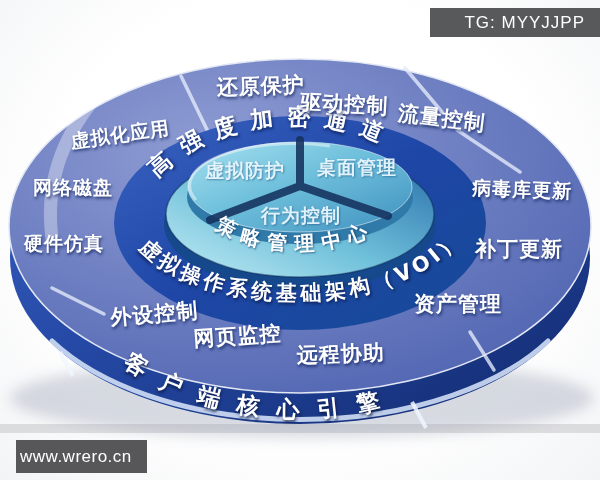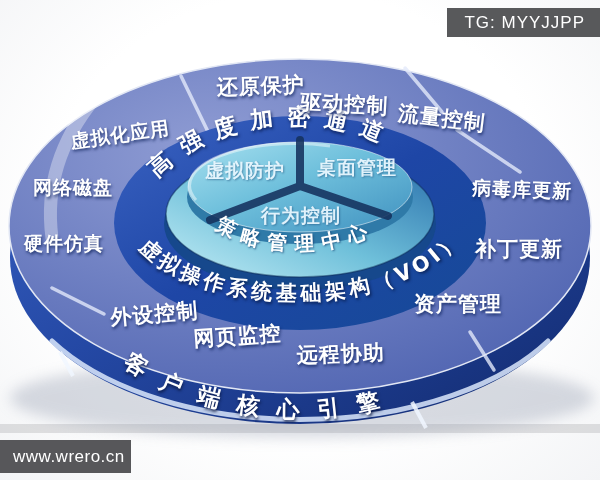--- a/index.html
+++ b/index.html
@@ -12,7 +12,7 @@
   .badge{
     position:absolute;top:8px;right:0;height:29px;line-height:29px;
     background:#58595b;color:#ffffff;font-size:17px;letter-spacing:1px;
-    padding:0 15px 0 17px;
+    padding:0 15px 0 34px;
   }
   .sitebar{
     position:absolute;left:0;top:440px;width:131px;height:33px;line-height:33px;

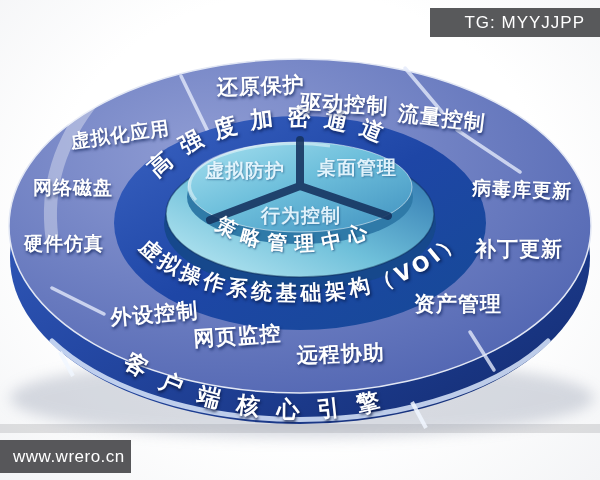--- a/index.html
+++ b/index.html
@@ -15,9 +15,9 @@
     padding:0 15px 0 34px;
   }
   .sitebar{
-    position:absolute;left:0;top:440px;width:131px;height:33px;line-height:33px;
+    position:absolute;left:16px;top:440px;width:131px;height:33px;line-height:33px;
     background:#57575a;color:#ffffff;font-size:17px;letter-spacing:.5px;
-    padding-left:13px;box-sizing:border-box;white-space:nowrap;
+    padding-left:4px;box-sizing:border-box;white-space:nowrap;
   }
   
   text{font-family:"DejaVu Sans","Liberation Sans",sans-serif;font-weight:bold;}

